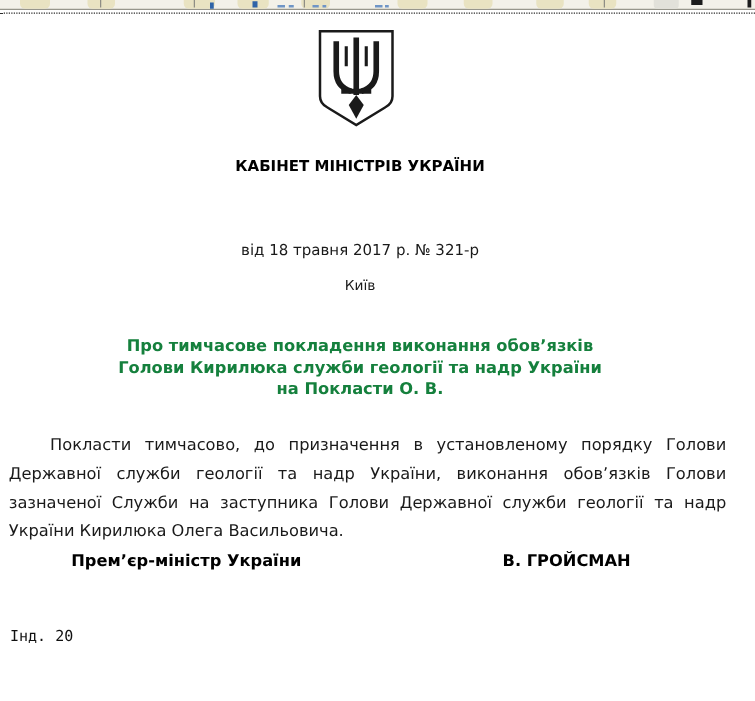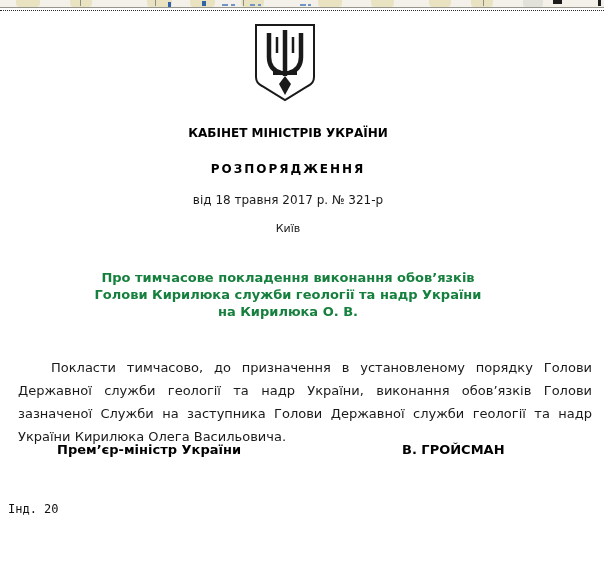--- a/index.html
+++ b/index.html
@@ -88,7 +88,6 @@
   </div>
 
   <div class="center-line org">КАБІНЕТ МІНІСТРІВ УКРАЇНИ</div>
-  <div class="center-line doctype">РОЗПОРЯДЖЕННЯ</div>
   <div class="center-line dateline">від 18 травня 2017 р. № 321-р</div>
   <div class="center-line city">Київ</div>
 

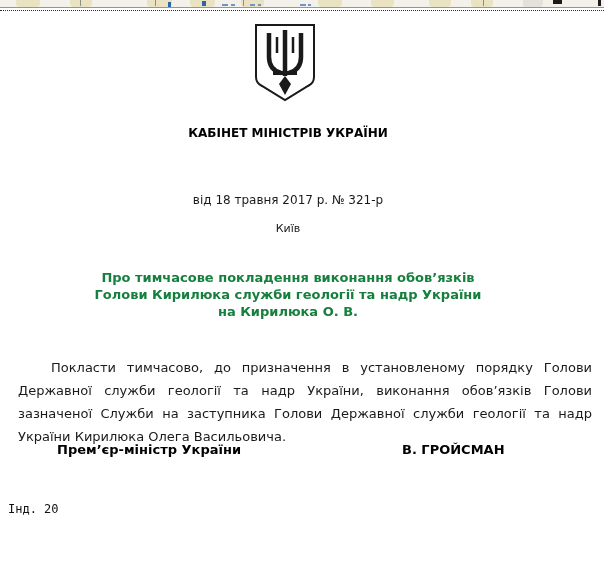--- a/index.html
+++ b/index.html
@@ -94,7 +94,7 @@
   <div class="center-line title">
     <div>Про тимчасове покладення виконання обов’язків</div>
     <div>Голови Кирилюка служби геології та надр України</div>
-    <div>на Кирилюка О. В.</div>
+    <div>на Покласти О. В.</div>
   </div>
 
   <p class="bodytext">Покласти тимчасово, до призначення в установленому порядку Голови Державної служби геології та надр України, виконання обов’язків Голови зазначеної Служби на заступника Голови Державної служби геології та надр України Кирилюка Олега Васильовича.</p>

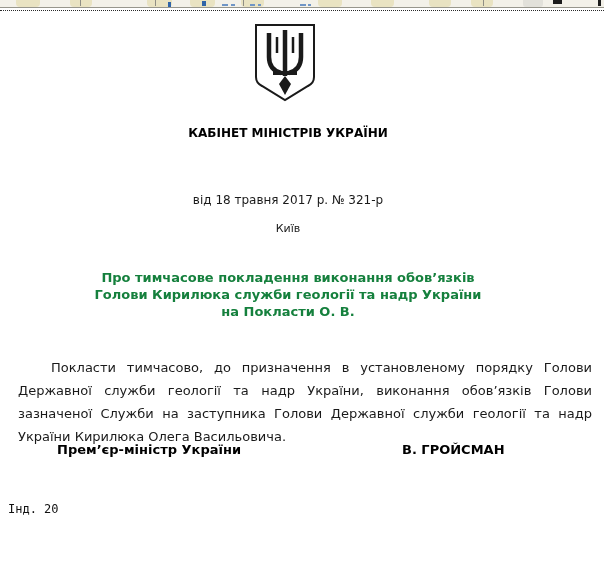--- a/index.html
+++ b/index.html
@@ -29,7 +29,7 @@
   .city{top:222px;font-size:11px;}
   .title{top:269px;font-size:13px;font-weight:bold;line-height:17px;color:#15803d;}
   .bodytext{
-    position:absolute;top:340px;left:2px;width:574px;margin:16px;
+    position:absolute;top:340px;left:2px;width:574px;margin:5px;
     font-size:13px;line-height:23px;text-align:justify;text-indent:33px;
   }
   .sigpos{position:absolute;top:442px;left:57px;font-size:13px;font-weight:bold;color:#000;}

